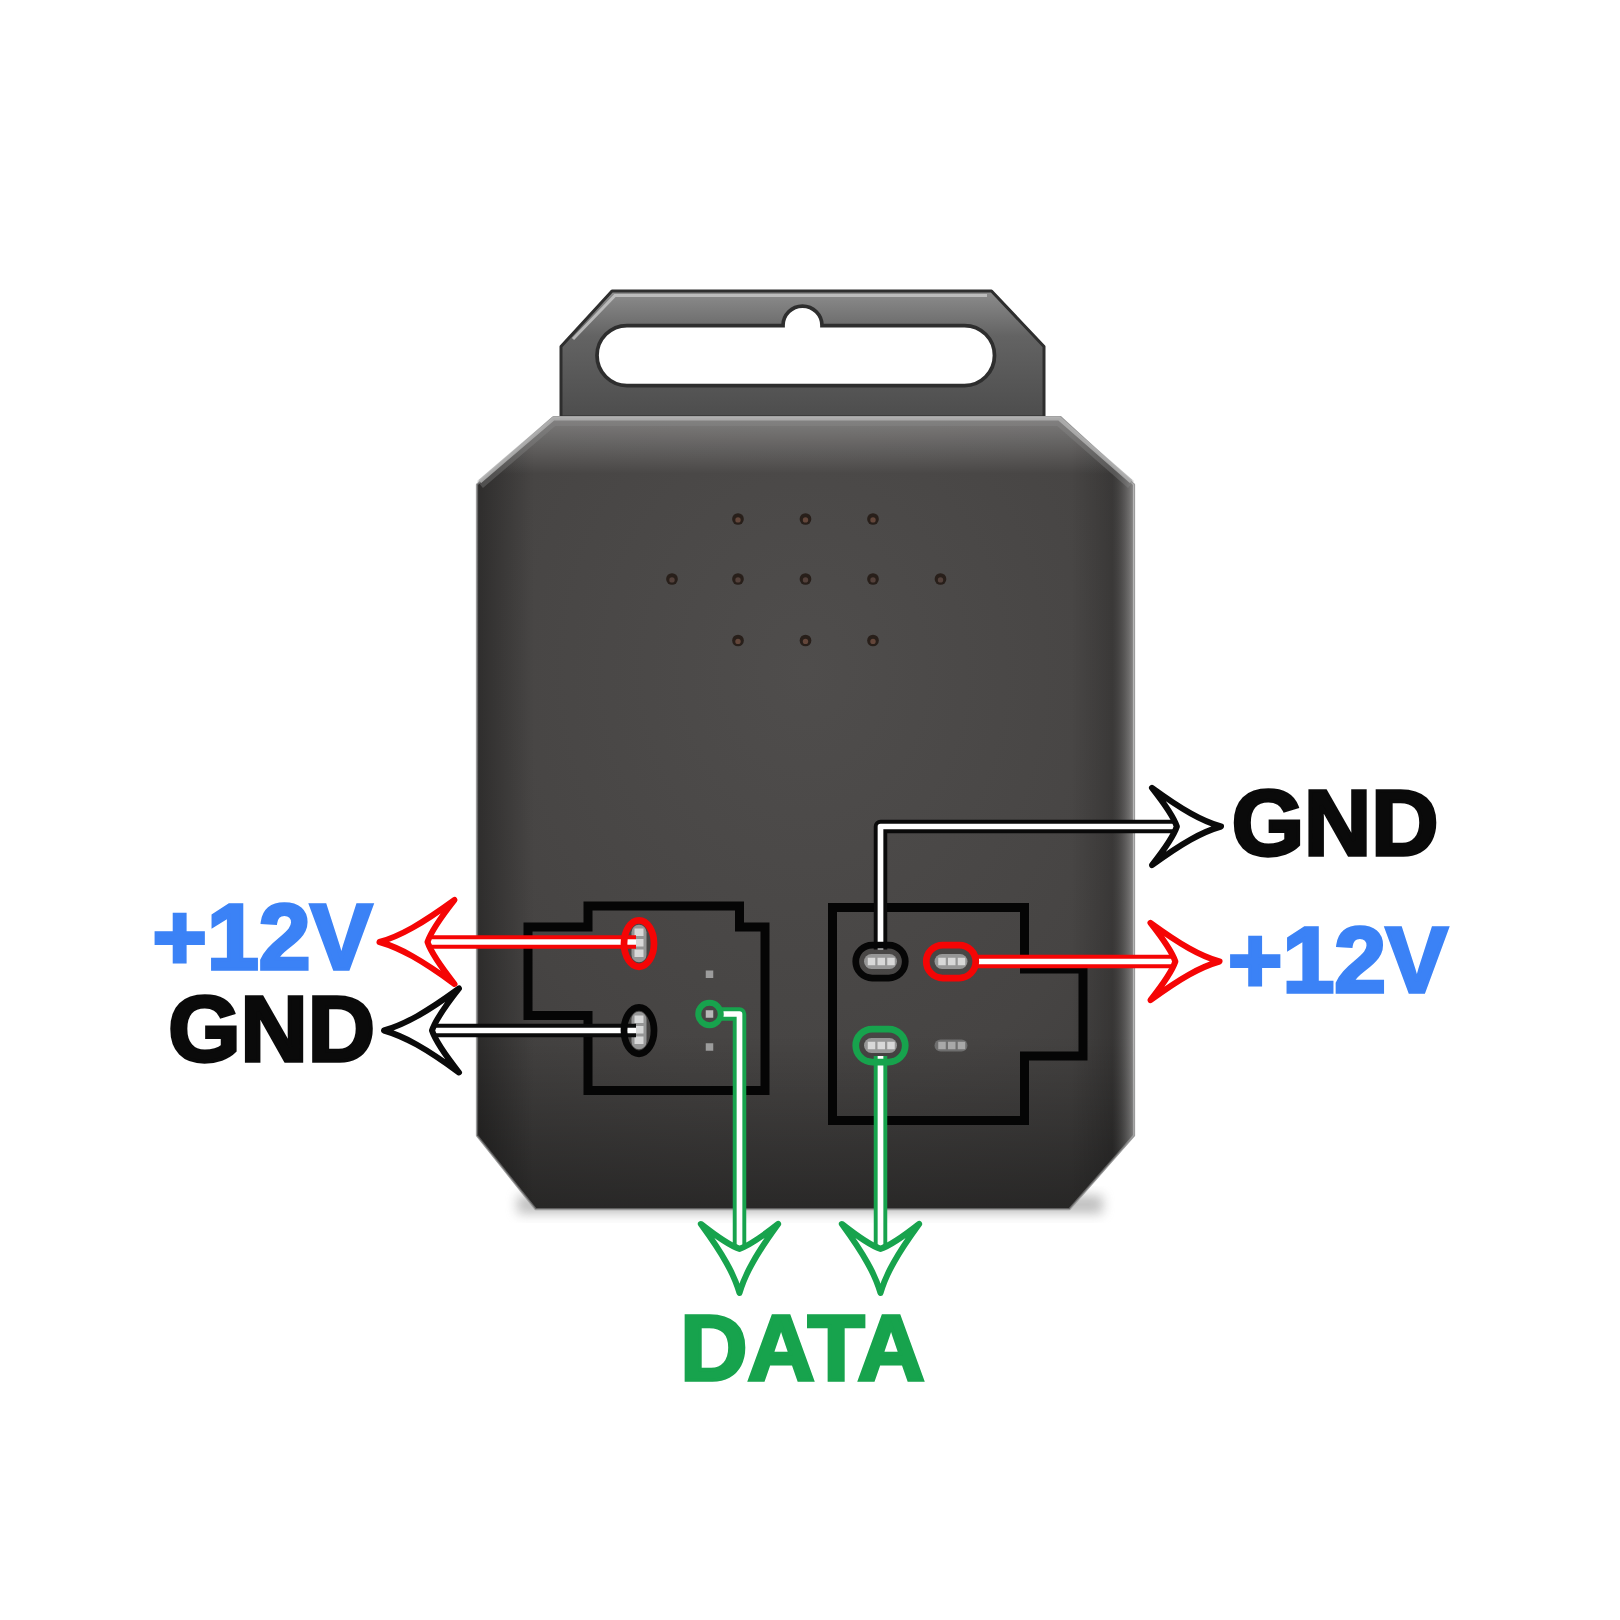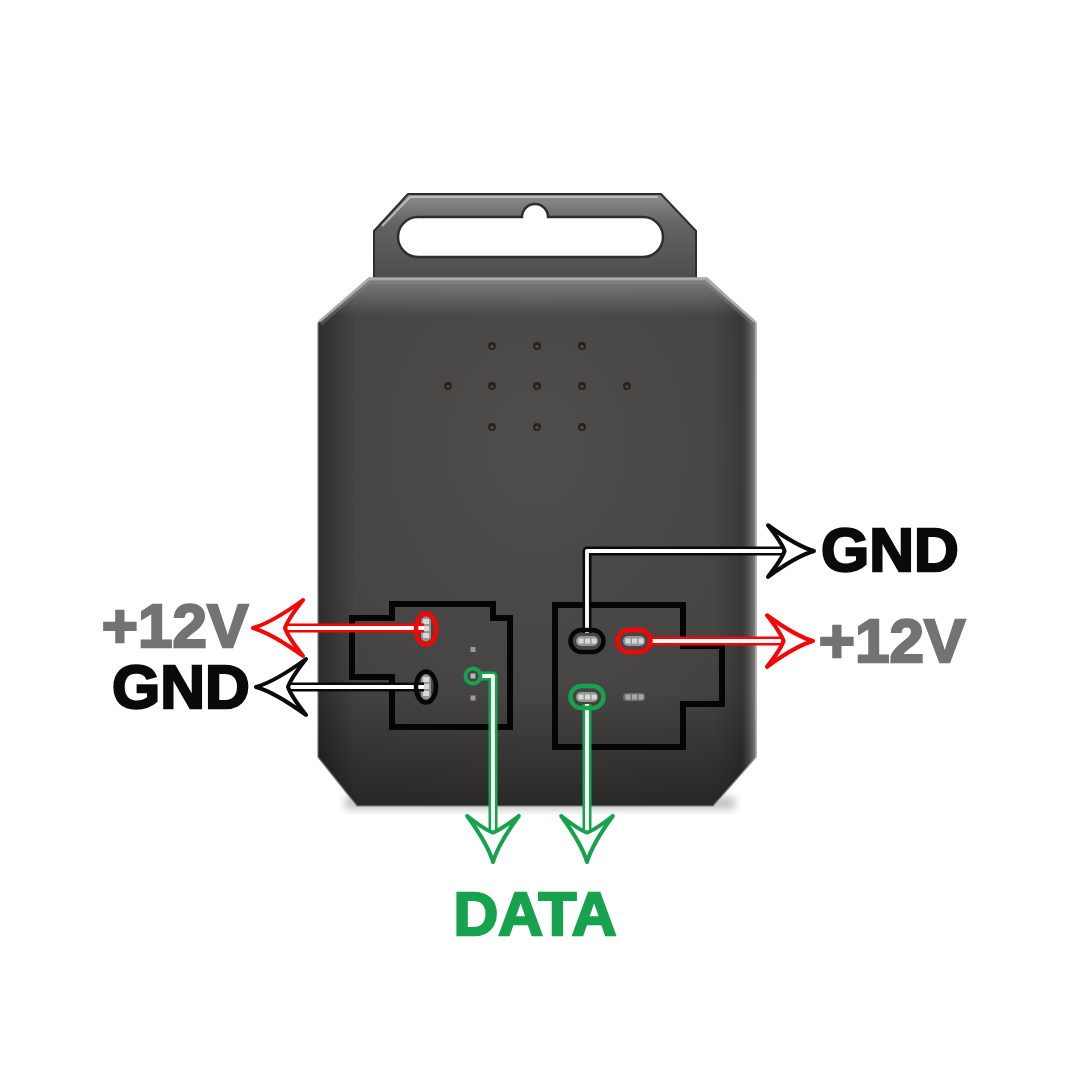--- a/index.html
+++ b/index.html
@@ -17,7 +17,7 @@
     white-space:nowrap;
     -webkit-text-stroke:2.4px currentColor;
   }
-  .lbl-power{color:#737373;}
+  .lbl-power{color:#3b82f6;}
   .lbl-ground{color:#0a0a0a;}
   .lbl-data{color:#17a34d;margin-top:14px;}
 </style>

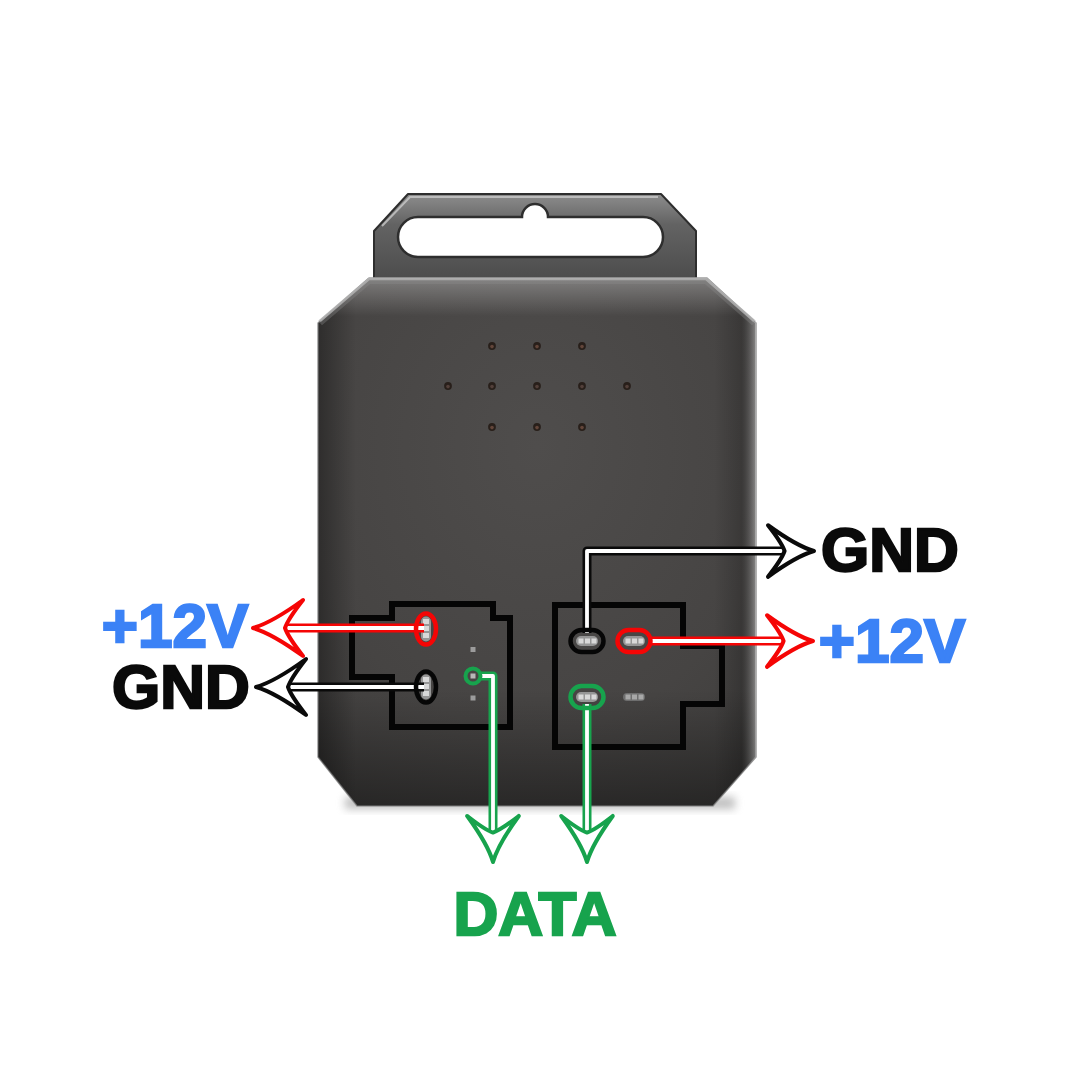--- a/index.html
+++ b/index.html
@@ -19,7 +19,7 @@
   }
   .lbl-power{color:#3b82f6;}
   .lbl-ground{color:#0a0a0a;}
-  .lbl-data{color:#17a34d;margin-top:14px;}
+  .lbl-data{color:#17a34d;}
 </style>
 </head>
 <body>

